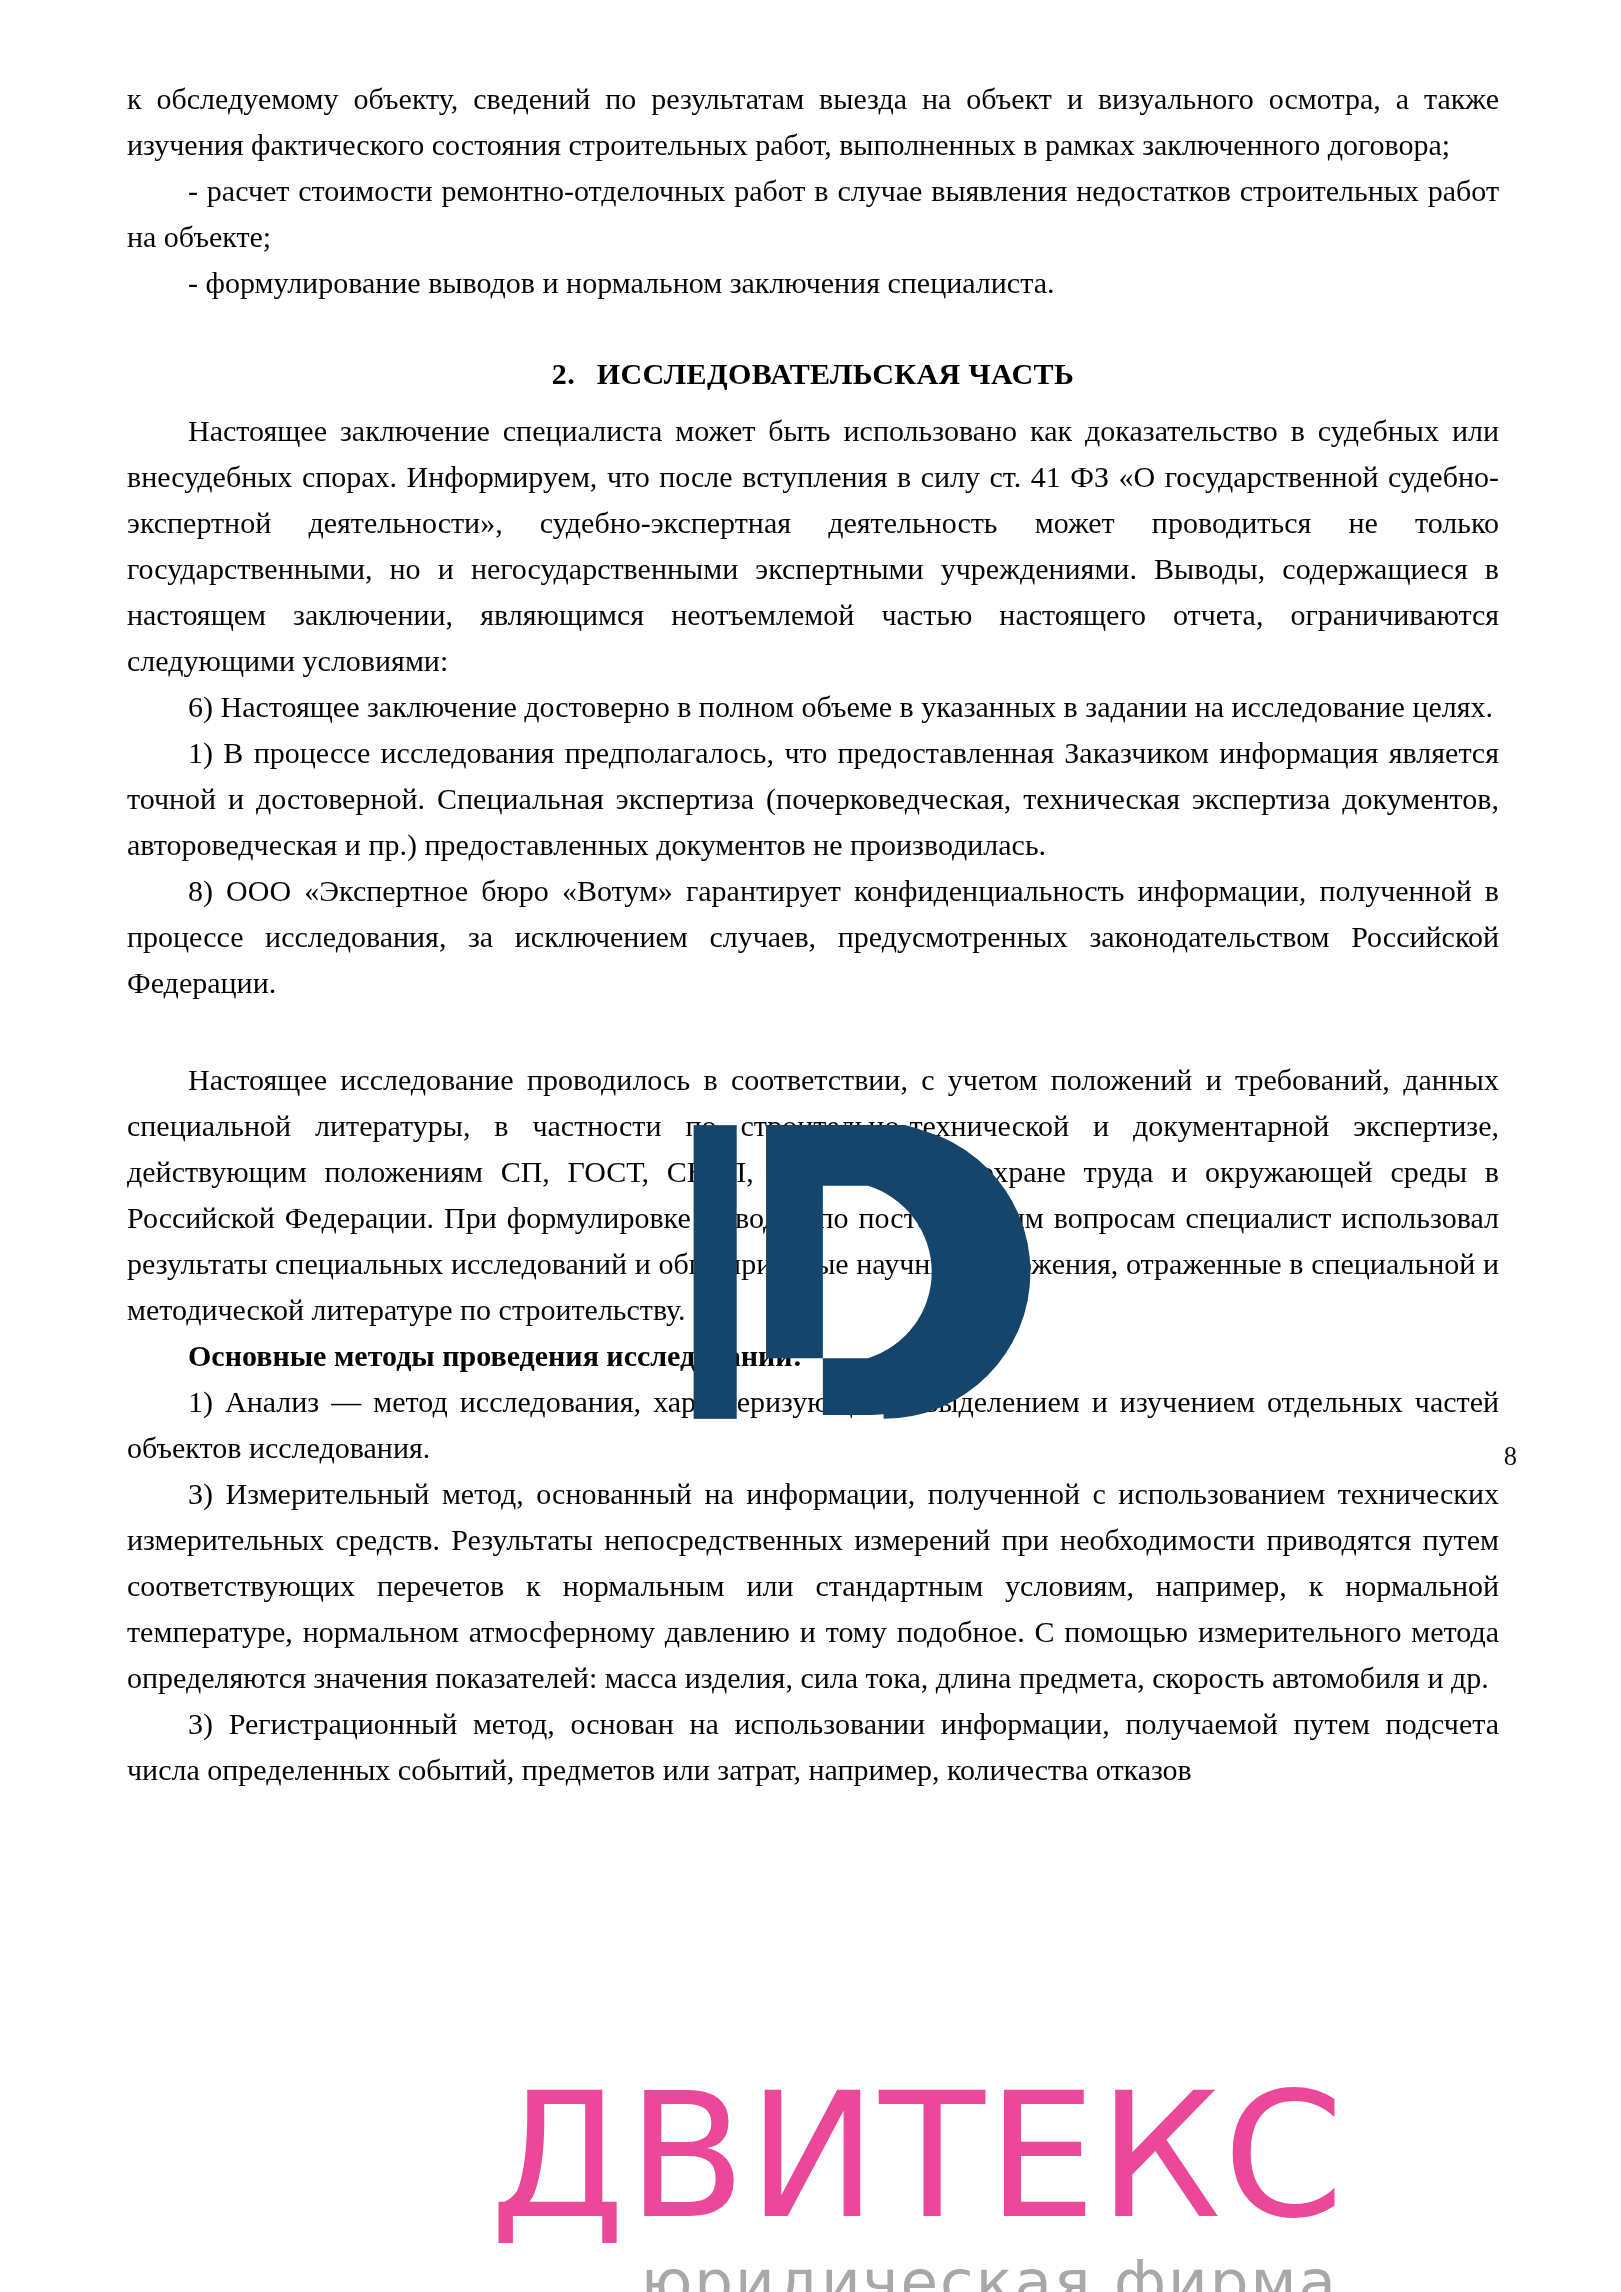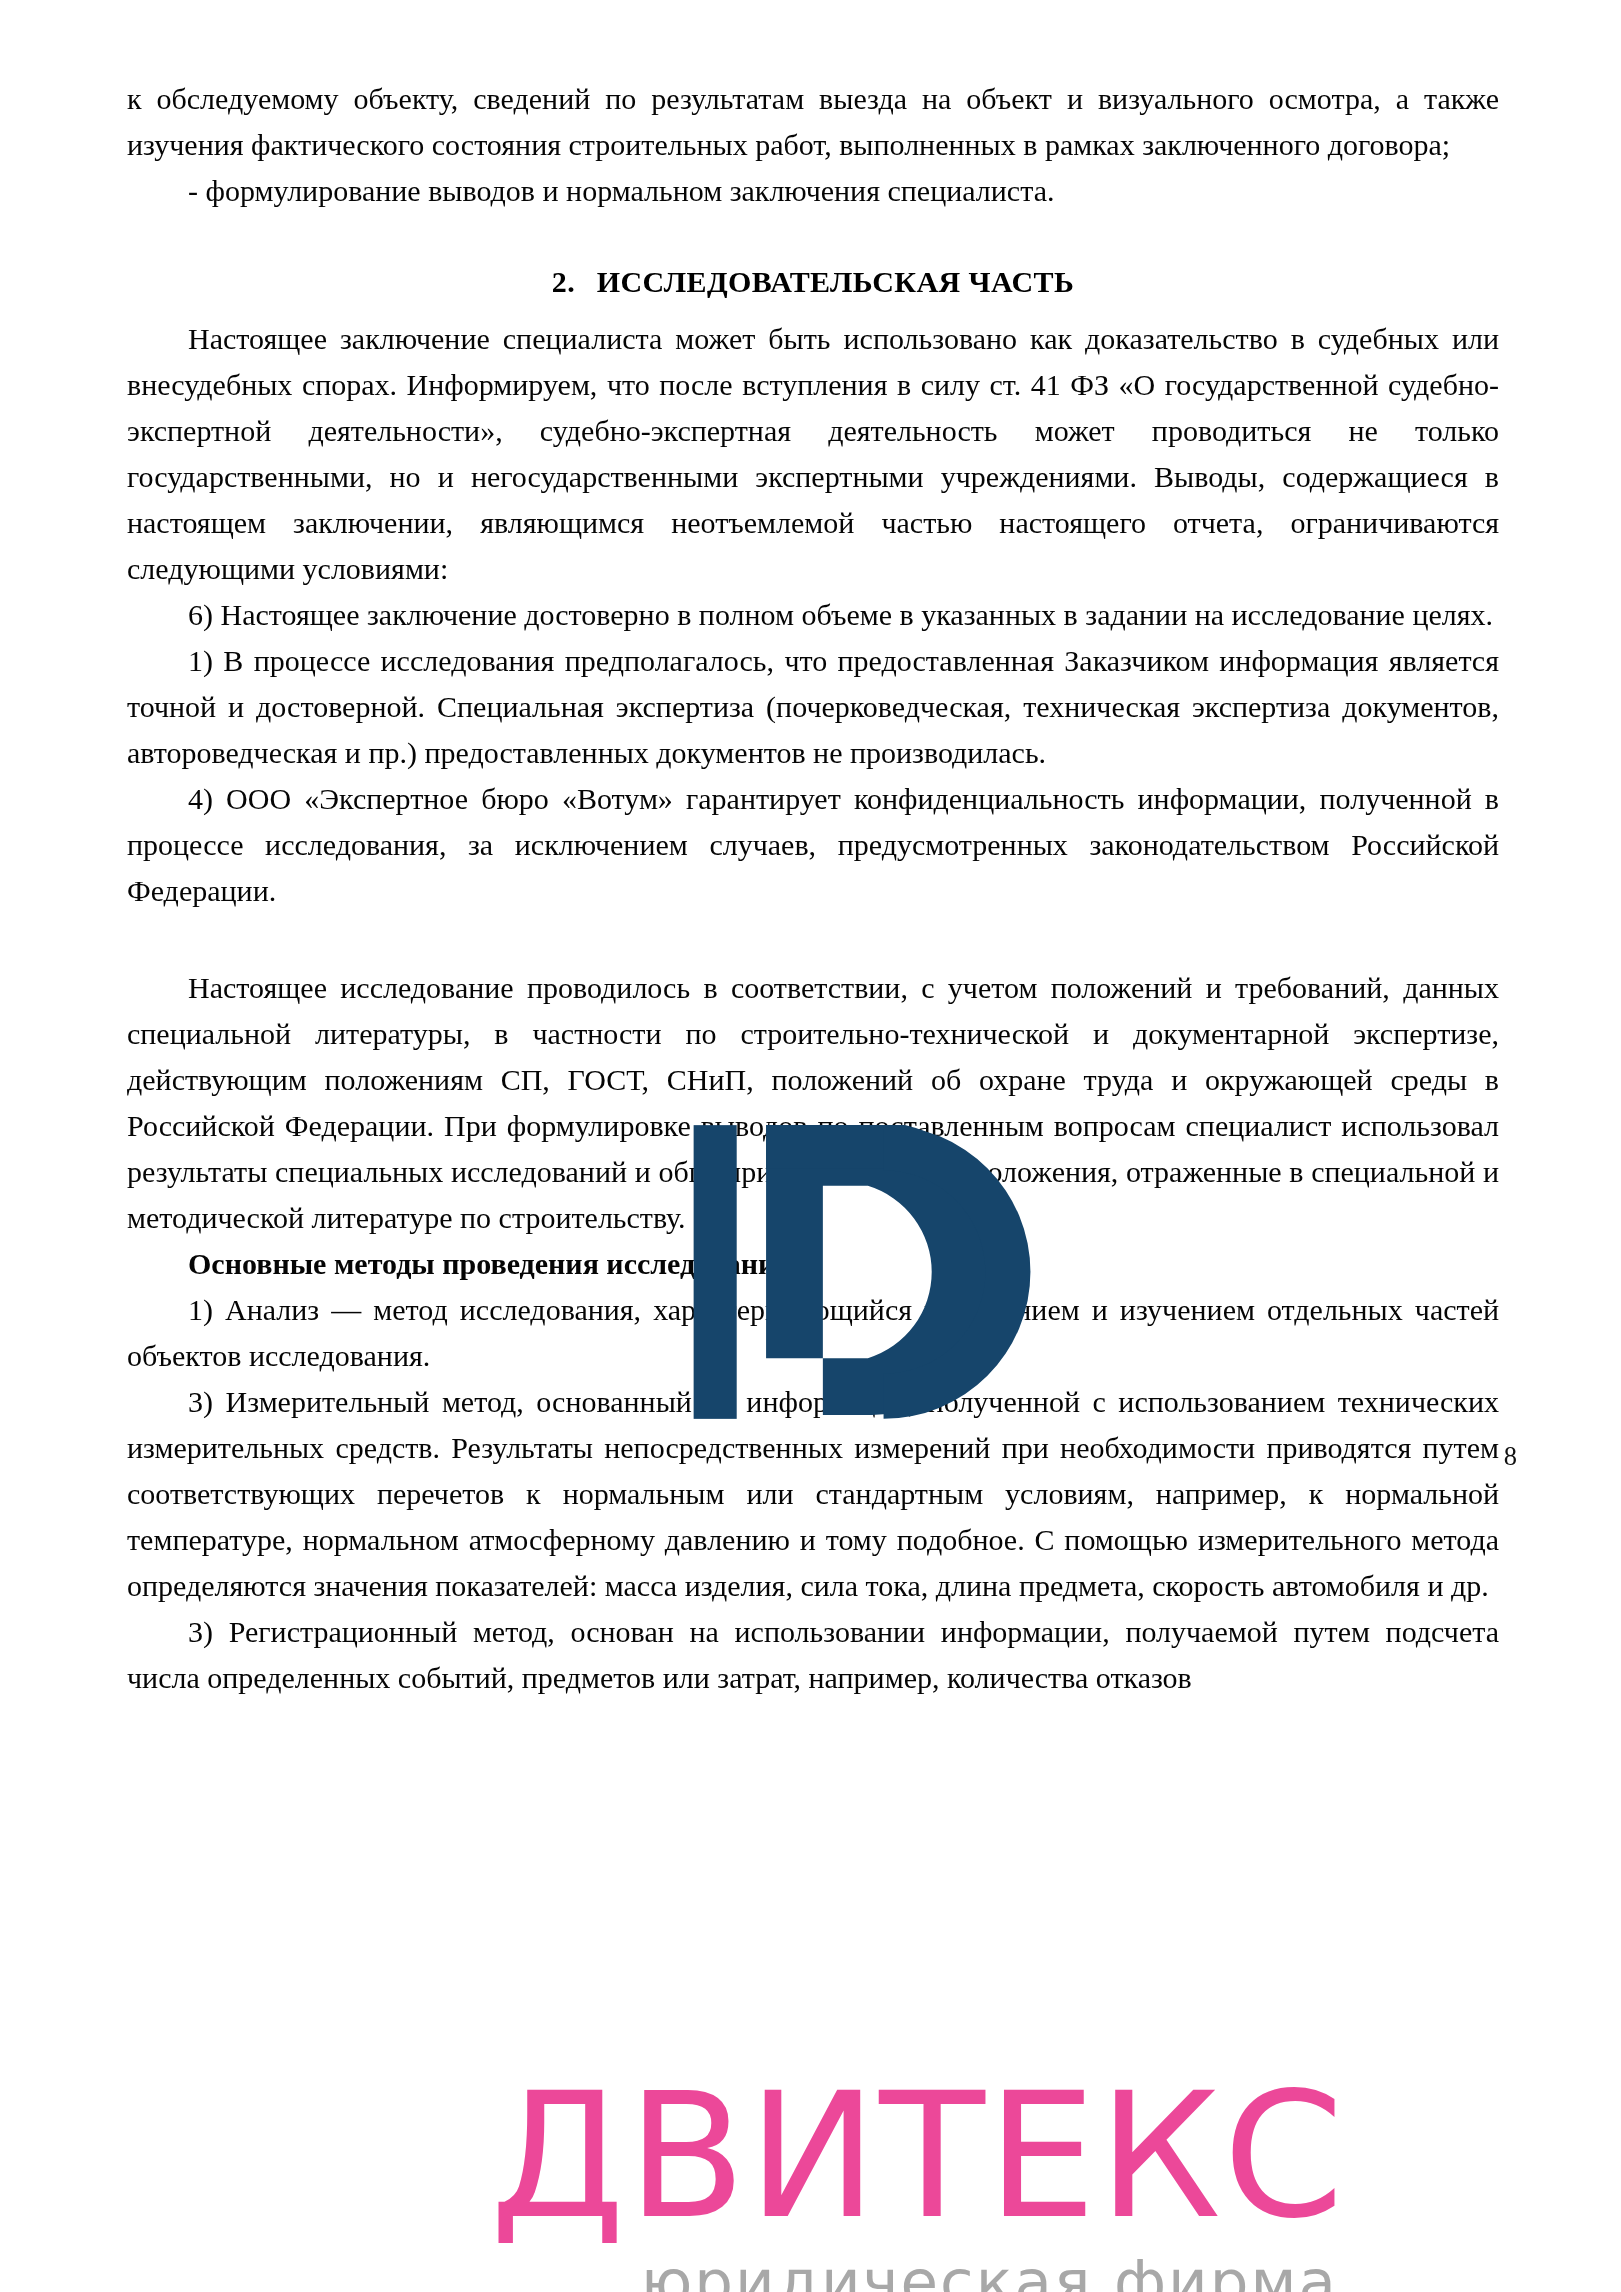--- a/index.html
+++ b/index.html
@@ -128,6 +128,7 @@
 
     <p class="para">к обследуемому объекту, сведений по результатам выезда на объект и визуального осмотра, а также изучения фактического состояния строительных работ, выполненных в рамках заключенного договора;</p>
 
+    <p class="para indent">- расчет стоимости ремонтно-отделочных работ в случае выявления недостатков строительных работ на объекте;</p>
 
     <p class="para indent">- формулирование выводов и нормальном заключения специалиста.</p>
 

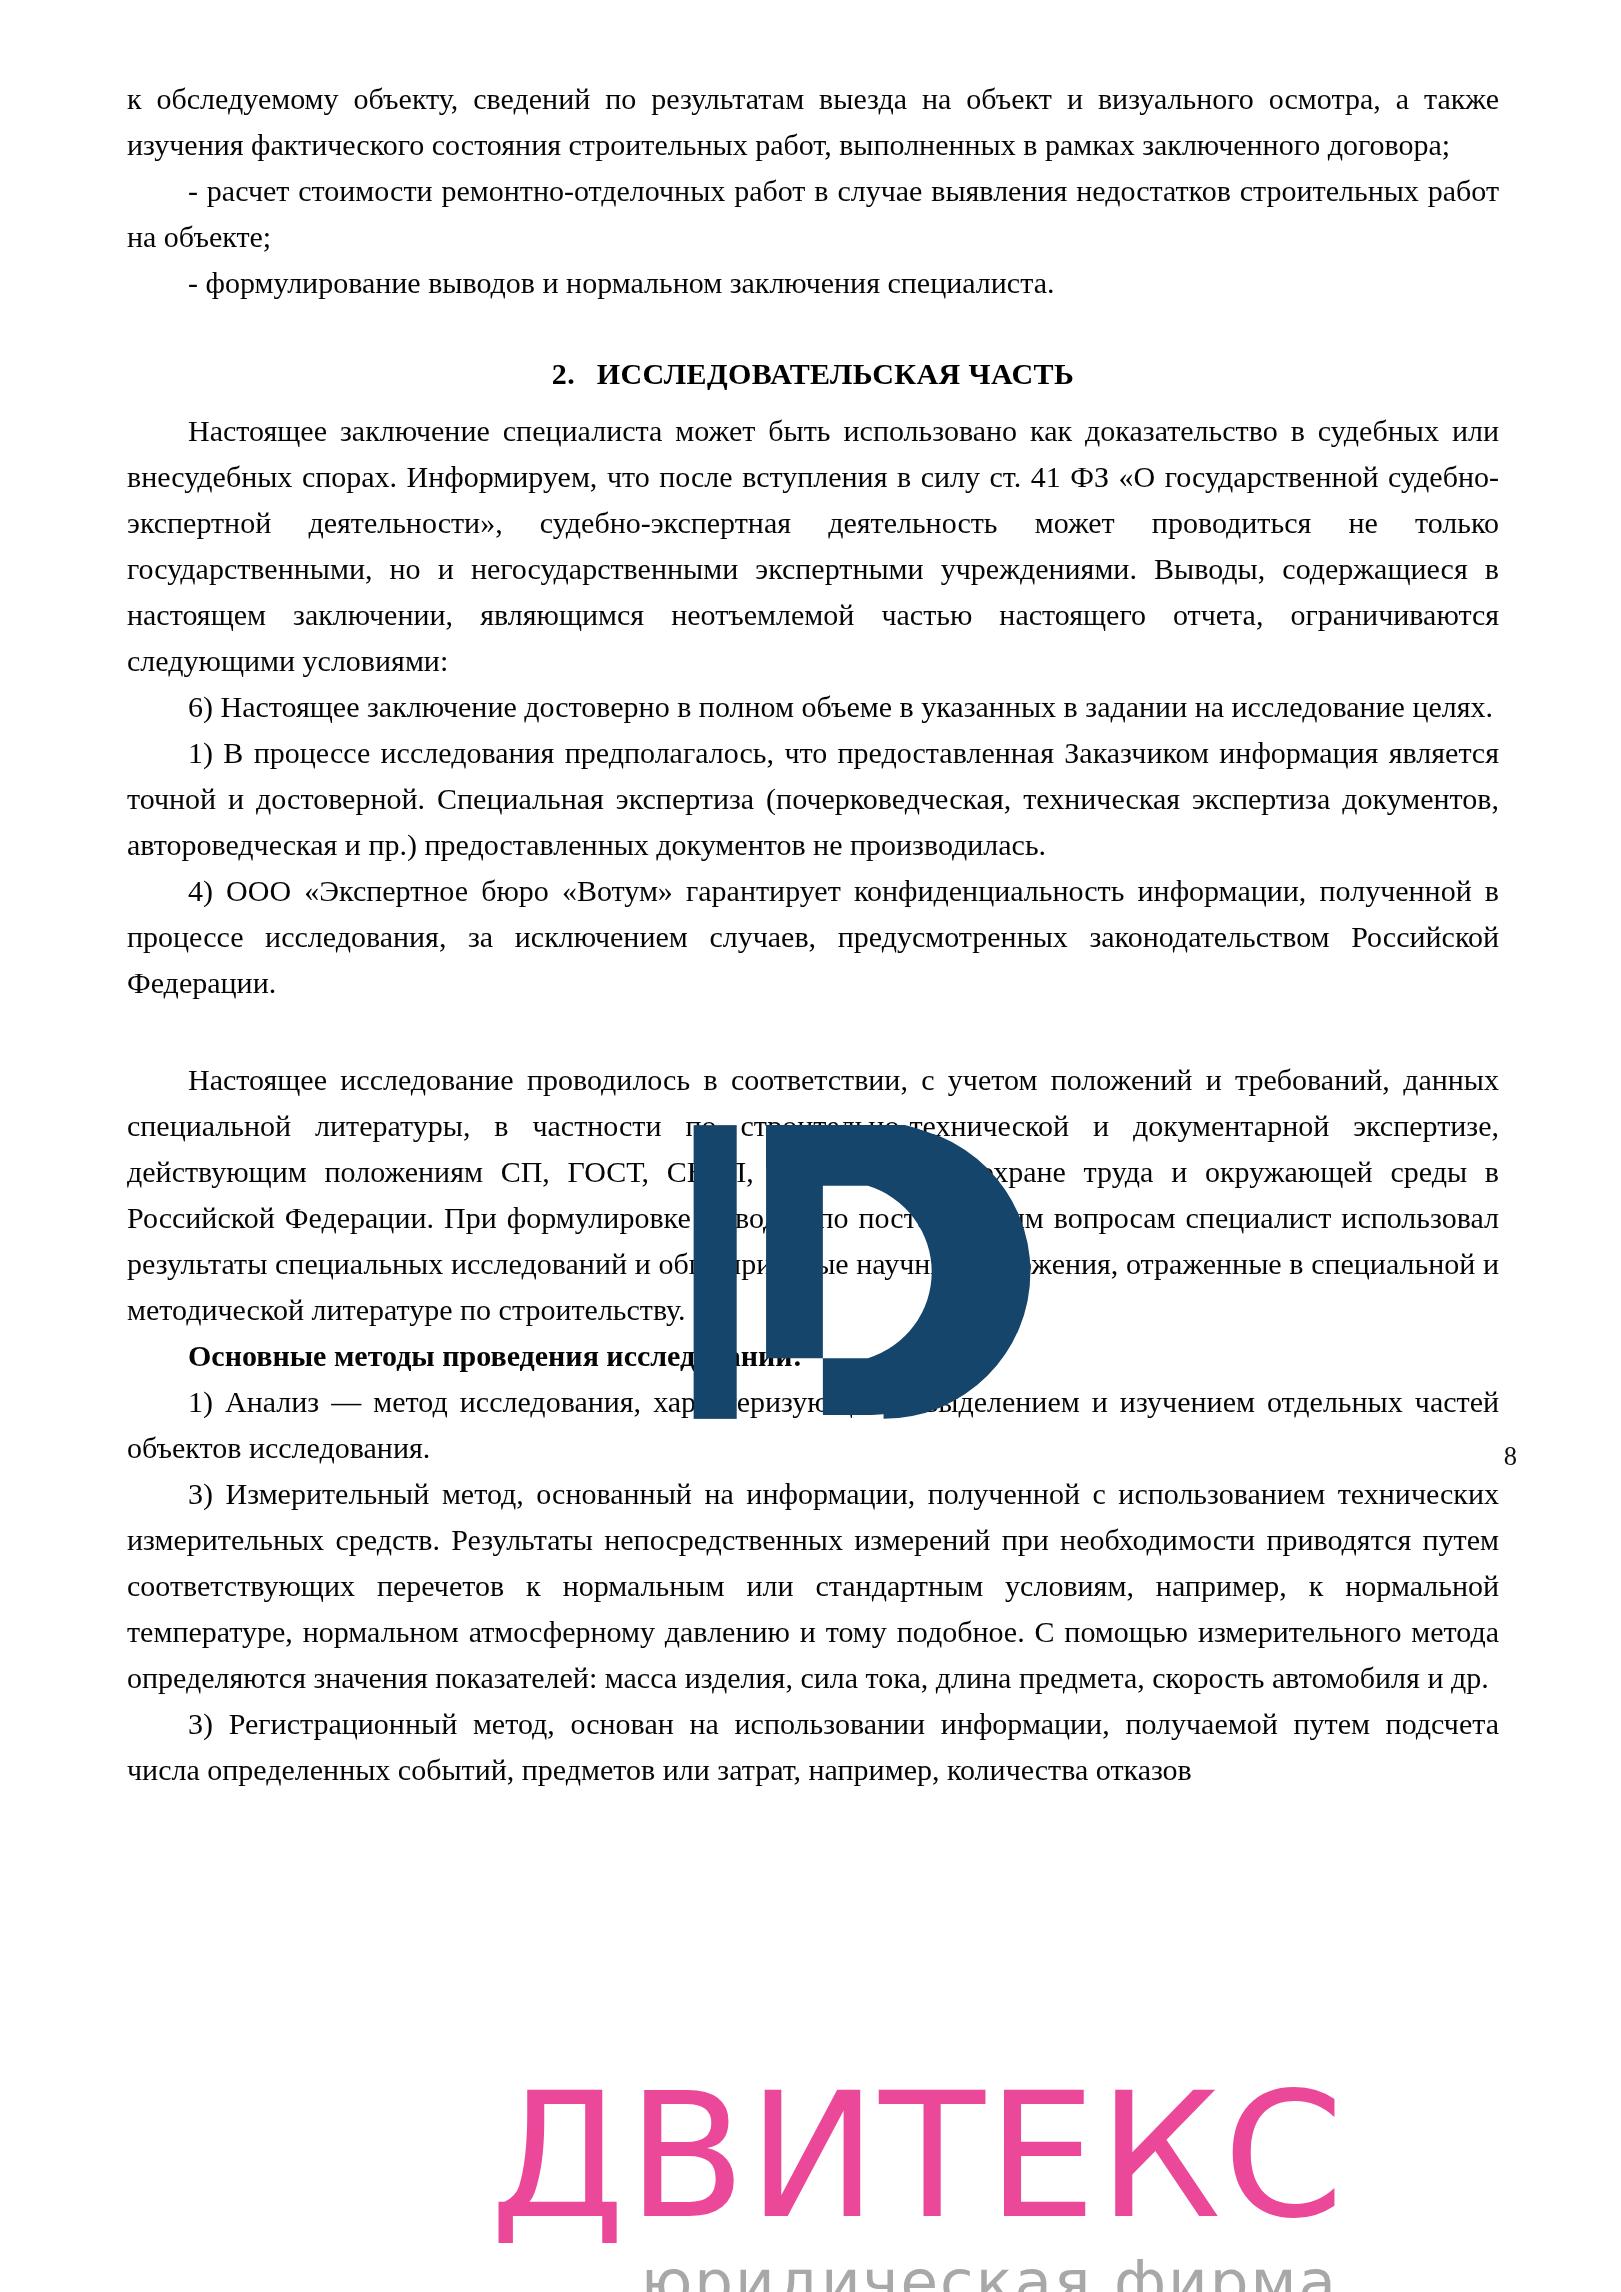--- a/index.html
+++ b/index.html
@@ -146,7 +146,7 @@
 
     <p class="para indent">1) В процессе исследования предполагалось, что предоставленная Заказчиком информация является точной и достоверной. Специальная экспертиза (почерковедческая, техническая экспертиза документов, автороведческая и пр.) предоставленных документов не производилась.</p>
 
-    <p class="para indent">4) ООО «Экспертное бюро «Вотум» гарантирует конфиденциальность информации, полученной в процессе исследования, за исключением случаев, предусмотренных законодательством Российской Федерации.</p>
+    <p class="para indent">8) ООО «Экспертное бюро «Вотум» гарантирует конфиденциальность информации, полученной в процессе исследования, за исключением случаев, предусмотренных законодательством Российской Федерации.</p>
 
     <div class="spacer-lg"></div>
 

